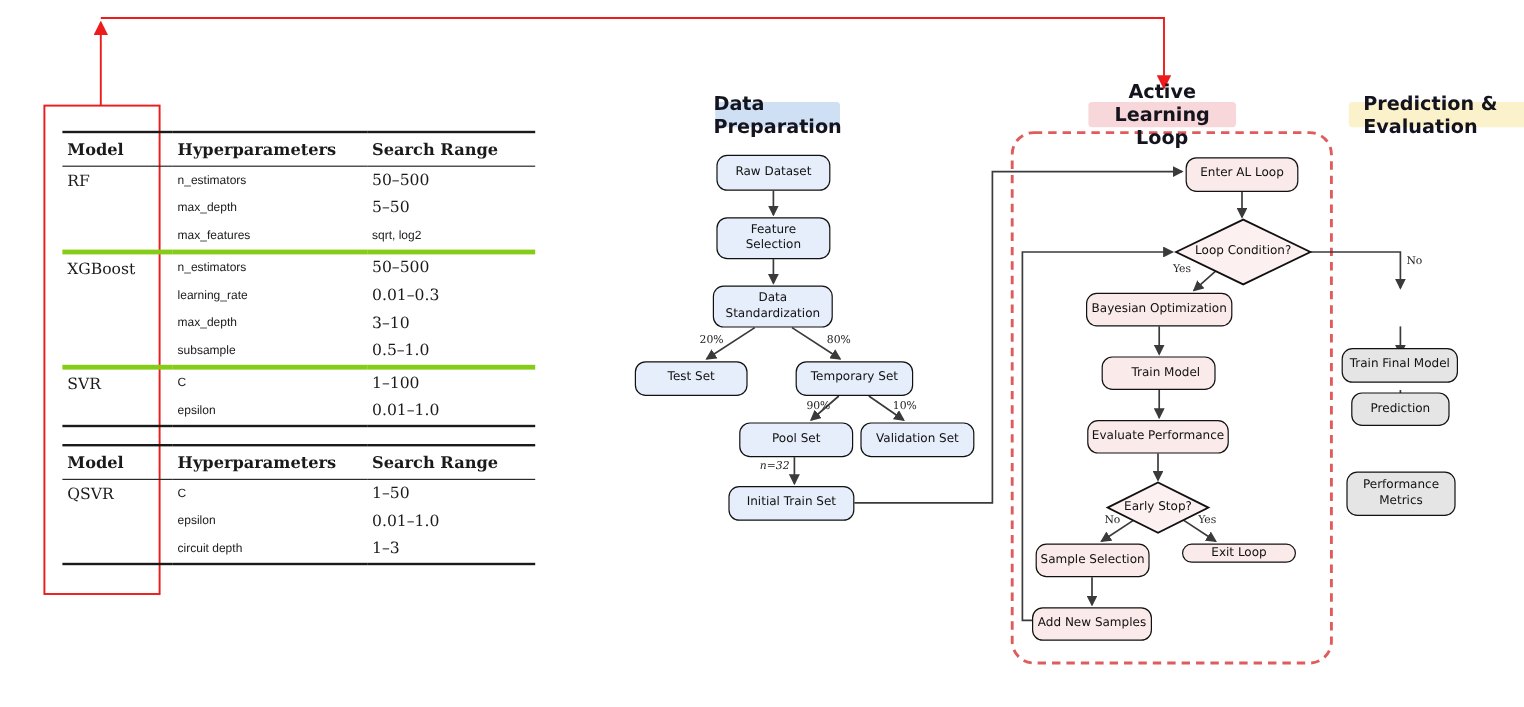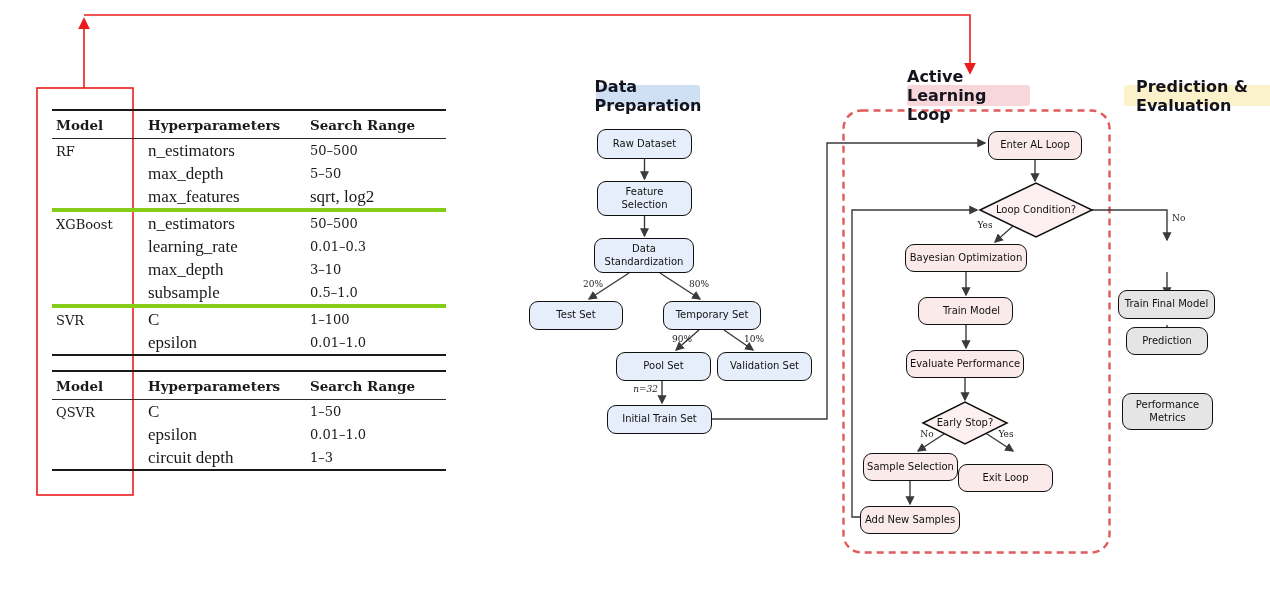--- a/index.html
+++ b/index.html
@@ -23,7 +23,7 @@
   .badge{position:absolute;display:flex;align-items:center;justify-content:center;
          font-size:16px;font-weight:bold;color:#14141e;border-radius:3px;}
   .badge.blue{background:#cfe0f5;}
-  .badge.pink{background:#f7d7d9;}
+  .badge.pink{background:#f7d7d9;text-align:center;}
   .badge.yellow{background:#fbf1ca;padding-left:12px;}
 
   .node{position:absolute;display:flex;align-items:center;justify-content:center;

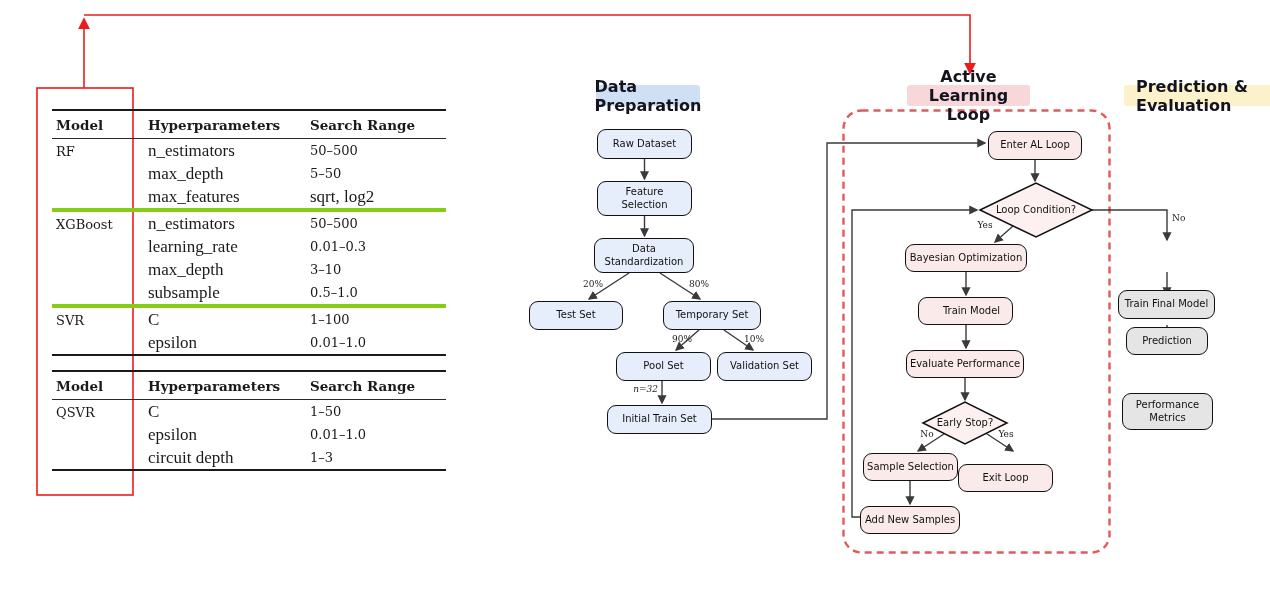--- a/index.html
+++ b/index.html
@@ -16,7 +16,7 @@
   table.hp td{padding:0 0 0 4px;height:23px;line-height:23px;vertical-align:middle;
               white-space:nowrap;overflow:hidden;}
   table.hp td.model{vertical-align:top;padding-top:1px;}
-  table.hp .mono{font-family:Liberation Serif, serif;font-size:17px;}
+  table.hp .mono{font-family:Liberation Sans, sans-serif;font-size:10px;}
   table.hp tr.gsep td{border-top:4px solid #84cc16;margin-top:18px;}
 
   

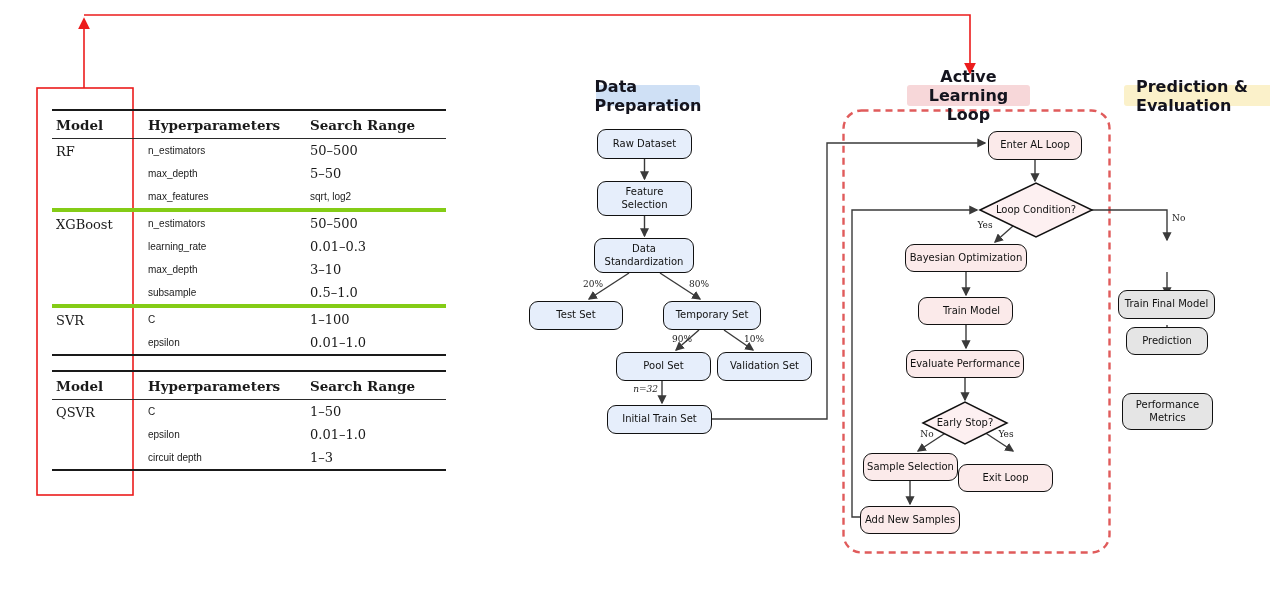--- a/index.html
+++ b/index.html
@@ -199,7 +199,7 @@
   <div class="node pink" style="left:906px;top:350px;width:118px;height:28px;">Evaluate Performance</div>
   <div class="dlabel" style="left:923px;top:417px;width:84px;">Early Stop?</div>
   <div class="node pink" style="left:863px;top:453px;width:95px;height:28px;text-align:center;">Sample Selection</div>
-  <div class="node pink" style="left:958px;top:453px;width:95px;height:28px;margin-top:11px;">Exit Loop</div>
+  <div class="node pink" style="left:985px;top:453px;width:95px;height:16px;">Exit Loop</div>
   <div class="node pink" style="left:860px;top:506px;width:100px;height:28px;">Add New Samples</div>
 
   <div class="node yellow" style="left:1118px;top:243px;width:97px;height:29px;">Train Final Model</div>

